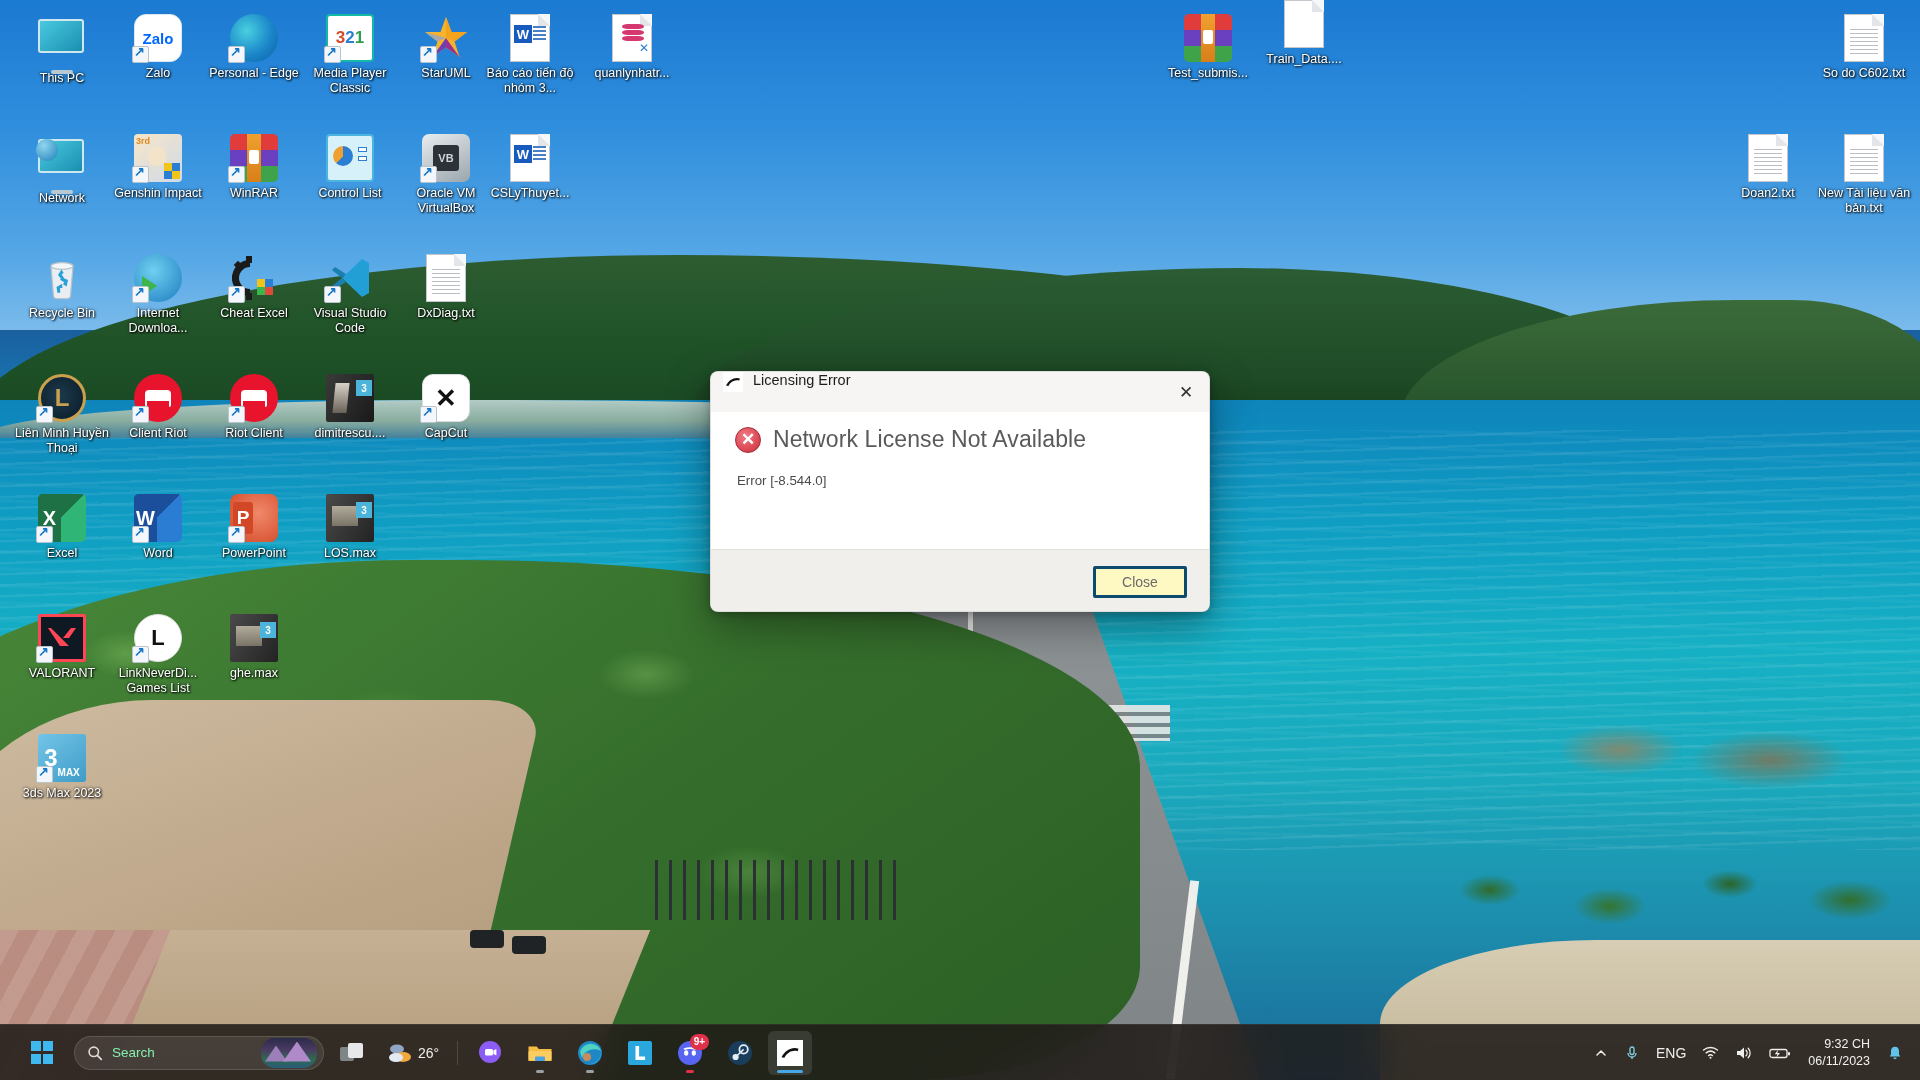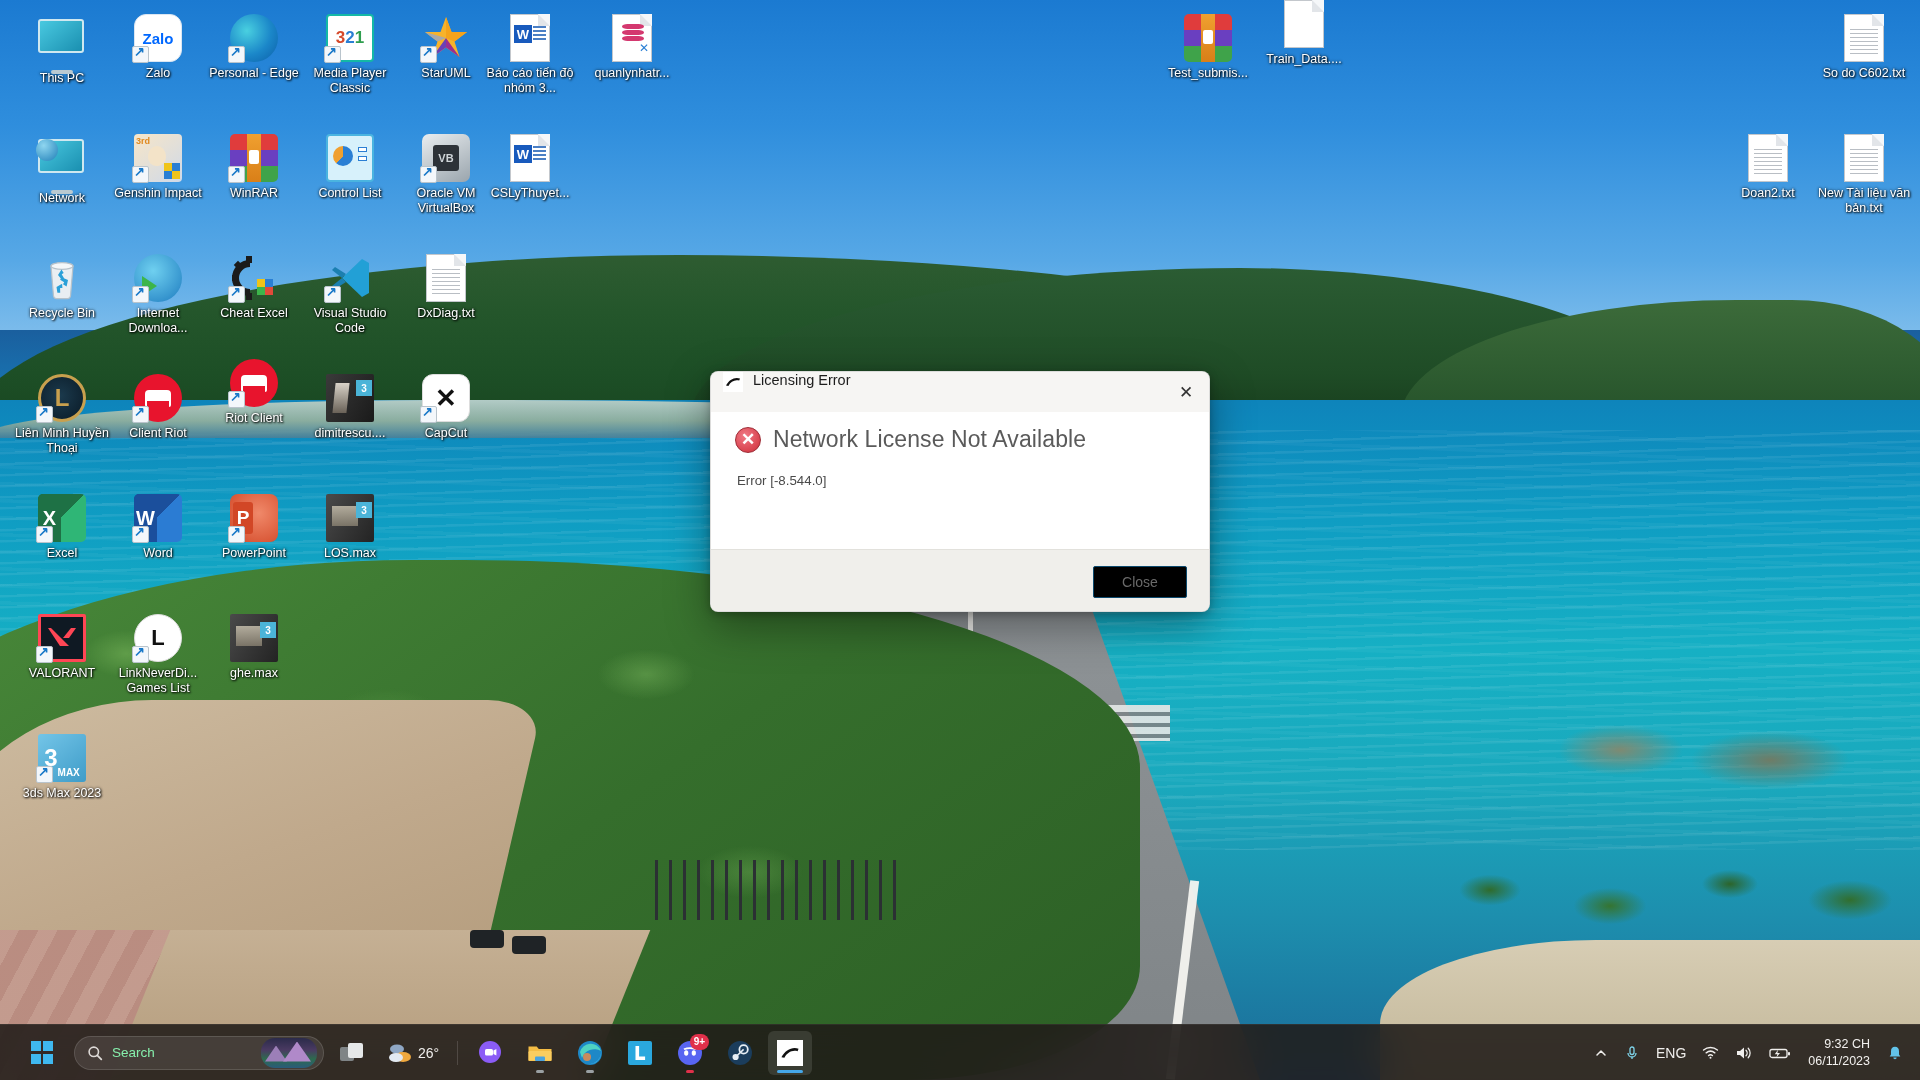--- a/index.html
+++ b/index.html
@@ -591,7 +591,7 @@
       </div>
       <div class="lbl">Client Riot</div>
     </div>
-    <div class="dicon" style="left: 206px; top: 359px;">
+    <div class="dicon" style="left: 206px; top: 374px;">
       <div class="glyph">
         <div class="ic ic-riot">
           <div style="width:26px;height:17px;background:#fff;border-radius:4px 4px 2px 2px;position:relative">

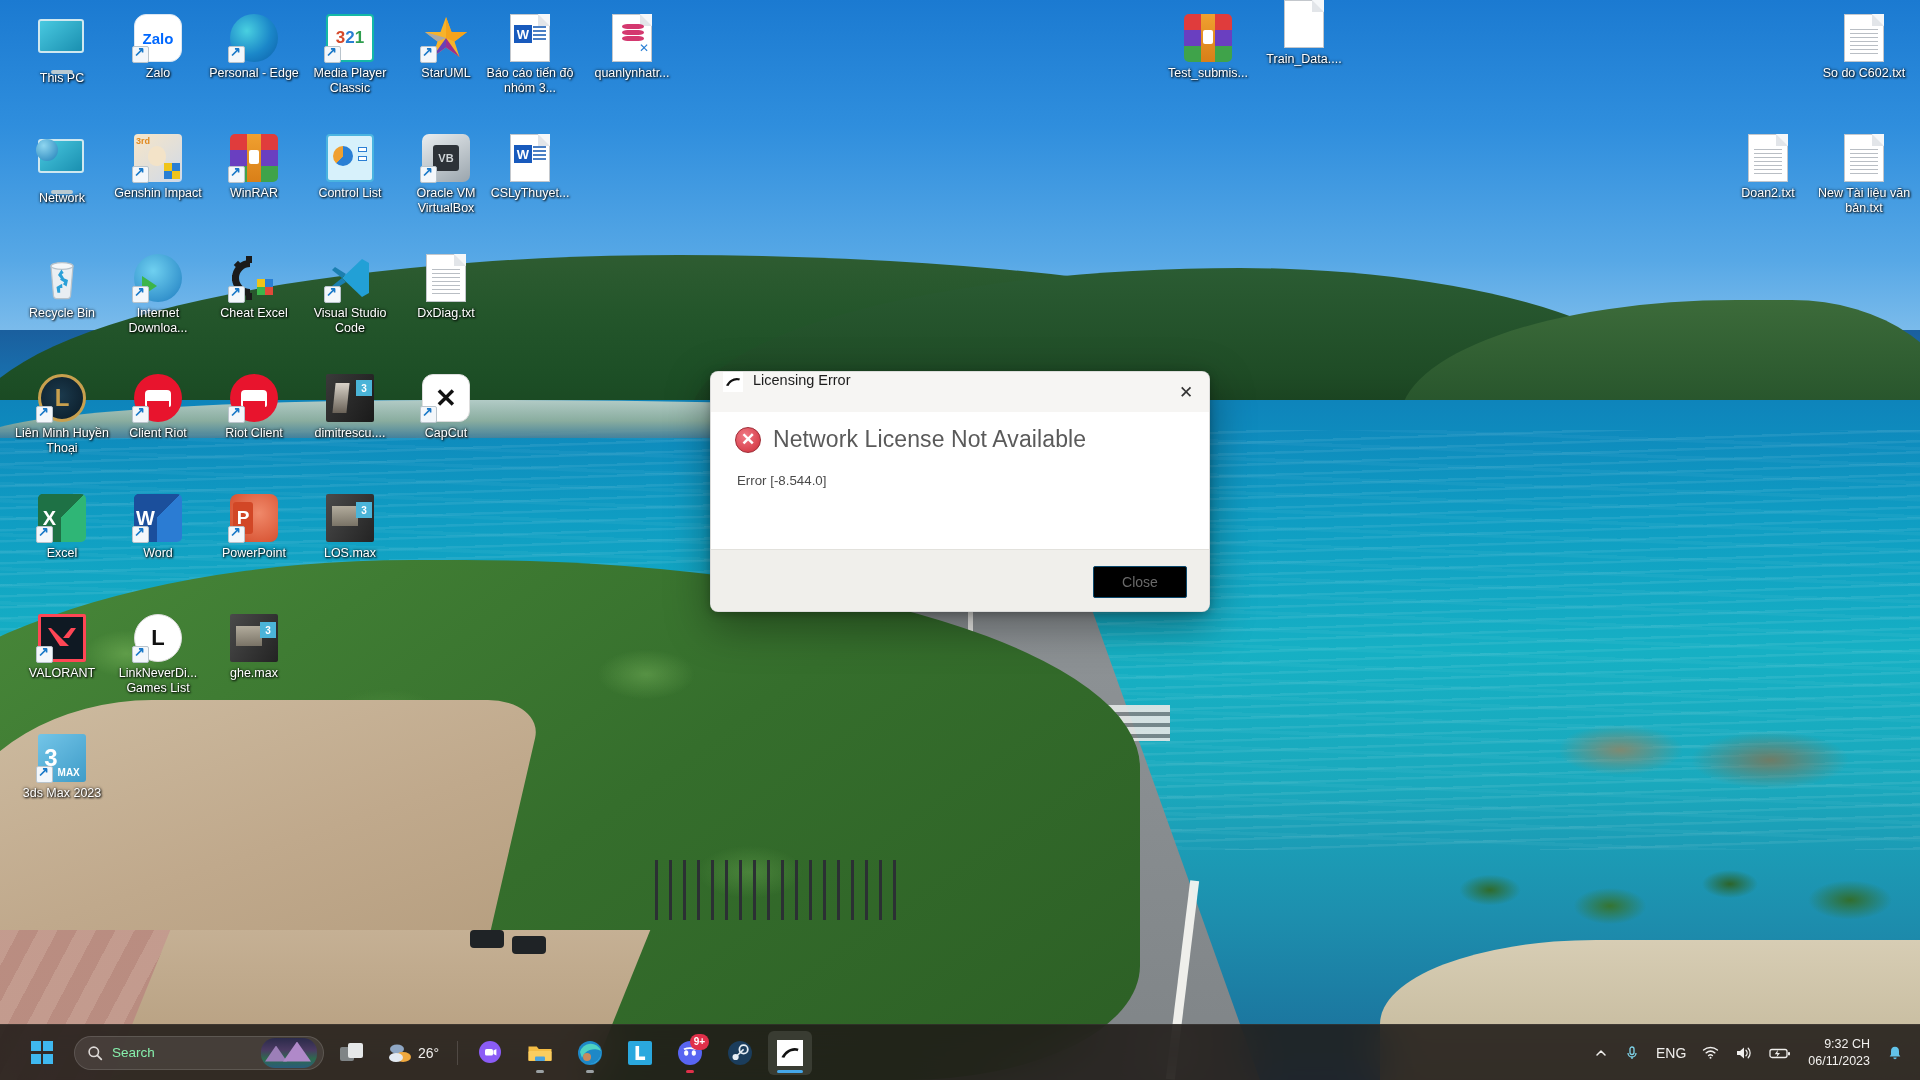--- a/index.html
+++ b/index.html
@@ -354,8 +354,8 @@
     display: flex; align-items: center; justify-content: flex-end; padding-right: 22px;
   }
   #dlg-btn-close {
-    min-width: 94px; height: 32px; background: #000000;
-    border: 1px solid #0c4a6e; border-radius: 2px;
+    min-width: 94px; height: 32px; background: #fef9c3;
+    border: 3px solid #0c4a6e; border-radius: 2px;
     color: #6a6a6a; font-size: 14px; cursor: default;
     font-family: "Liberation Sans", sans-serif;
   }

